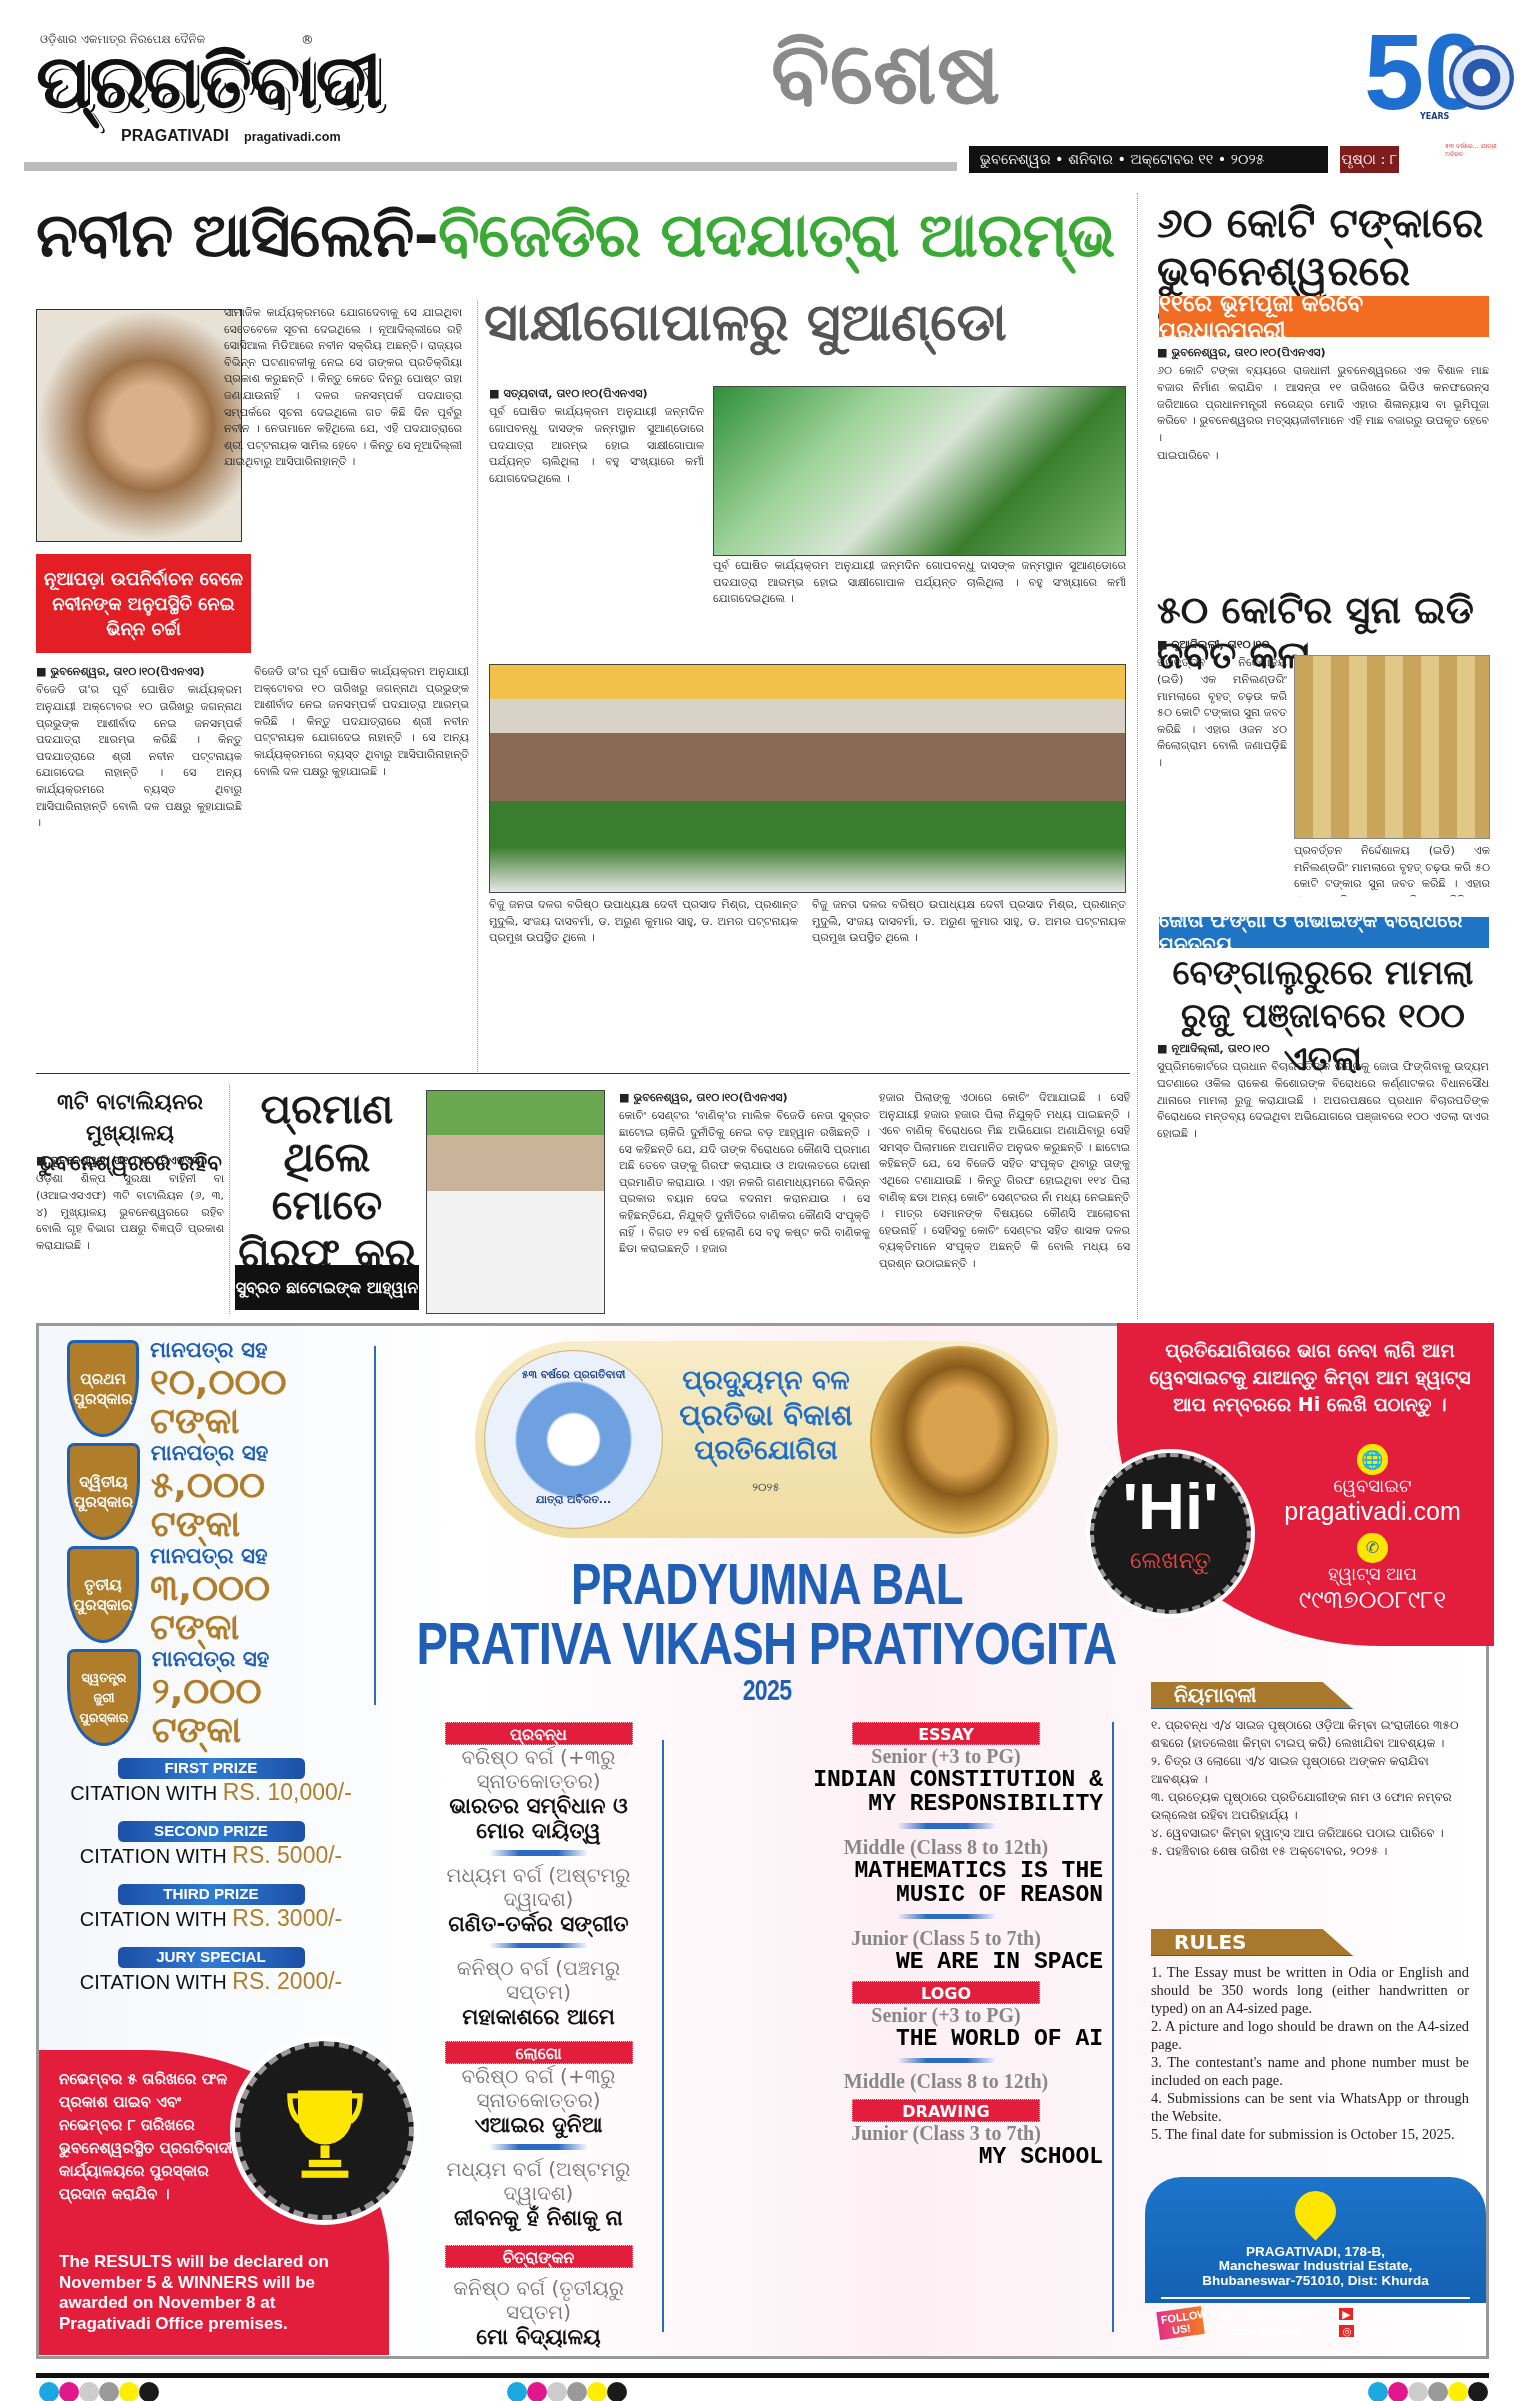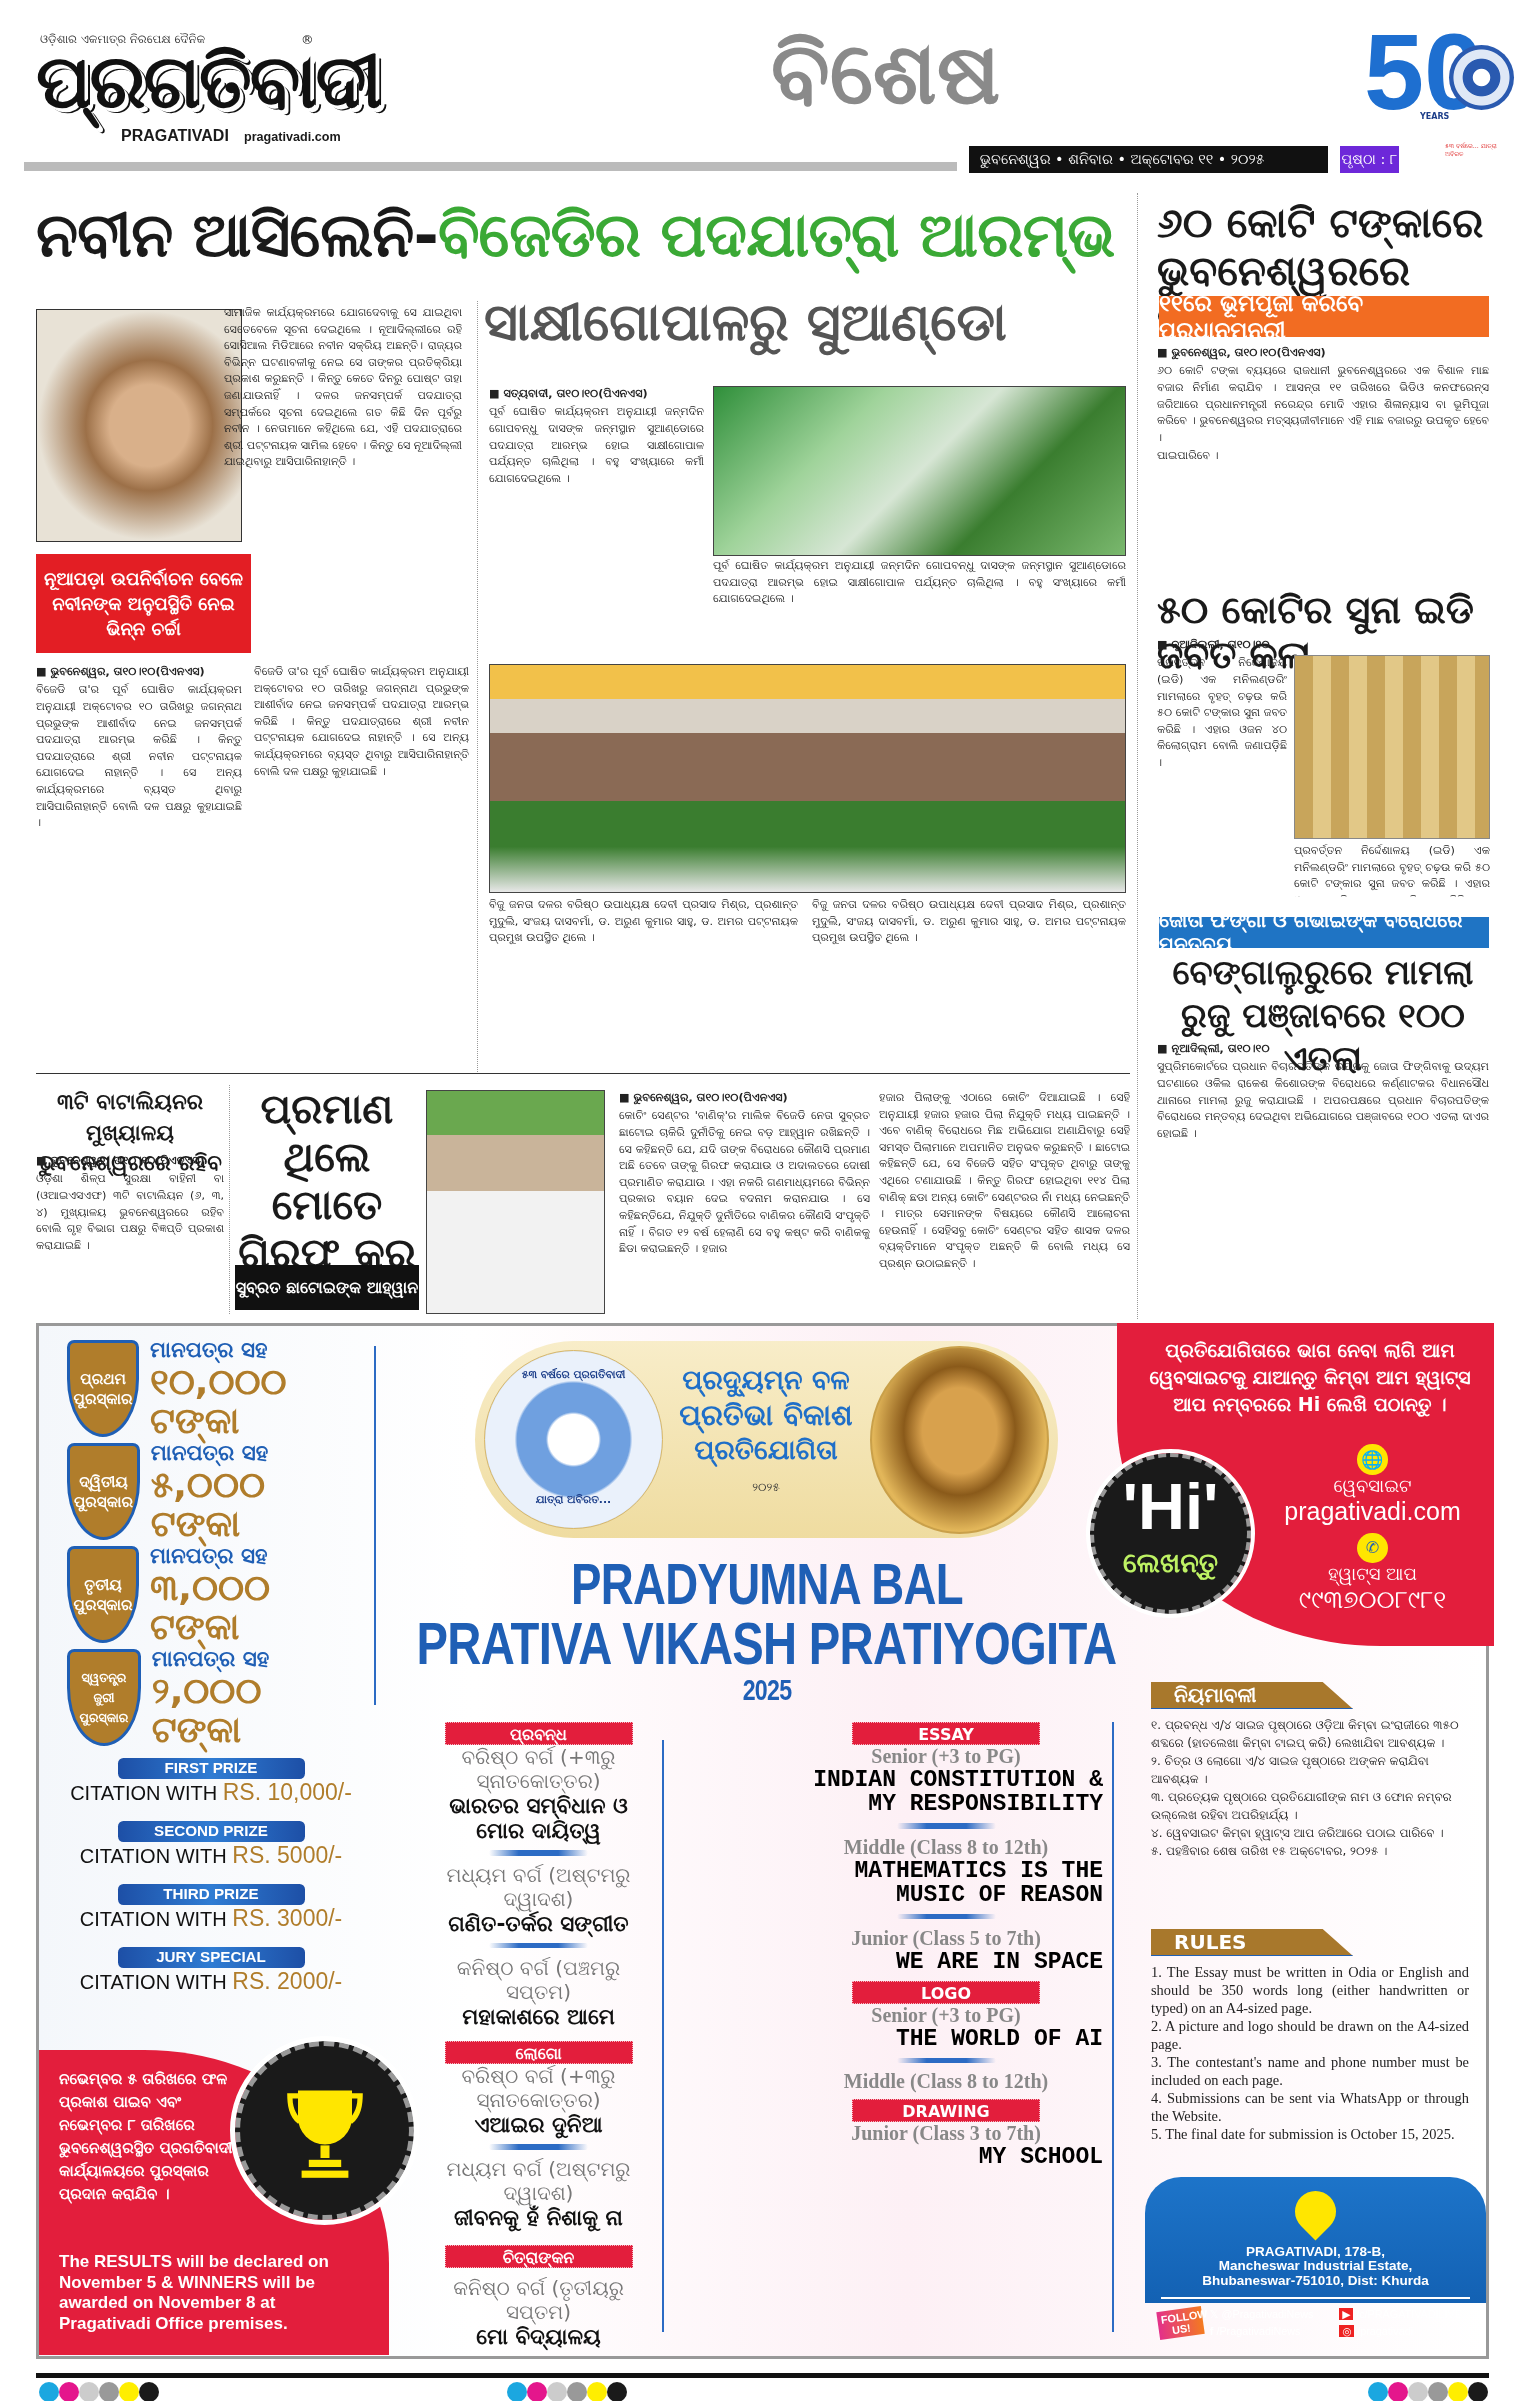--- a/index.html
+++ b/index.html
@@ -15,7 +15,7 @@
 .greybar{height:9px;background:#bbb}
 .jubilee{left:1364px;top:18px;width:152px;height:135px}
 .datebar{left:969px;top:146px;width:359px;height:27px;background:#111;color:#fff;font-size:14.4px;display:flex;align-items:center;padding-left:10.8px}
-.pagebar{left:1340px;top:146px;width:59px;height:27px;background:#6d28d9;color:#fff;font-size:14.4px;display:flex;align-items:center;justify-content:center}
+.pagebar{left:1340px;top:146px;width:59px;height:27px;background:#7f1d1d;color:#fff;font-size:14.4px;display:flex;align-items:center;justify-content:center}
 
 .hl-main{left:36px;top:199px;font-size:61px;font-weight:700;white-space:nowrap;letter-spacing:-0.9px}
 .hl-main .green{color:#3aa935}

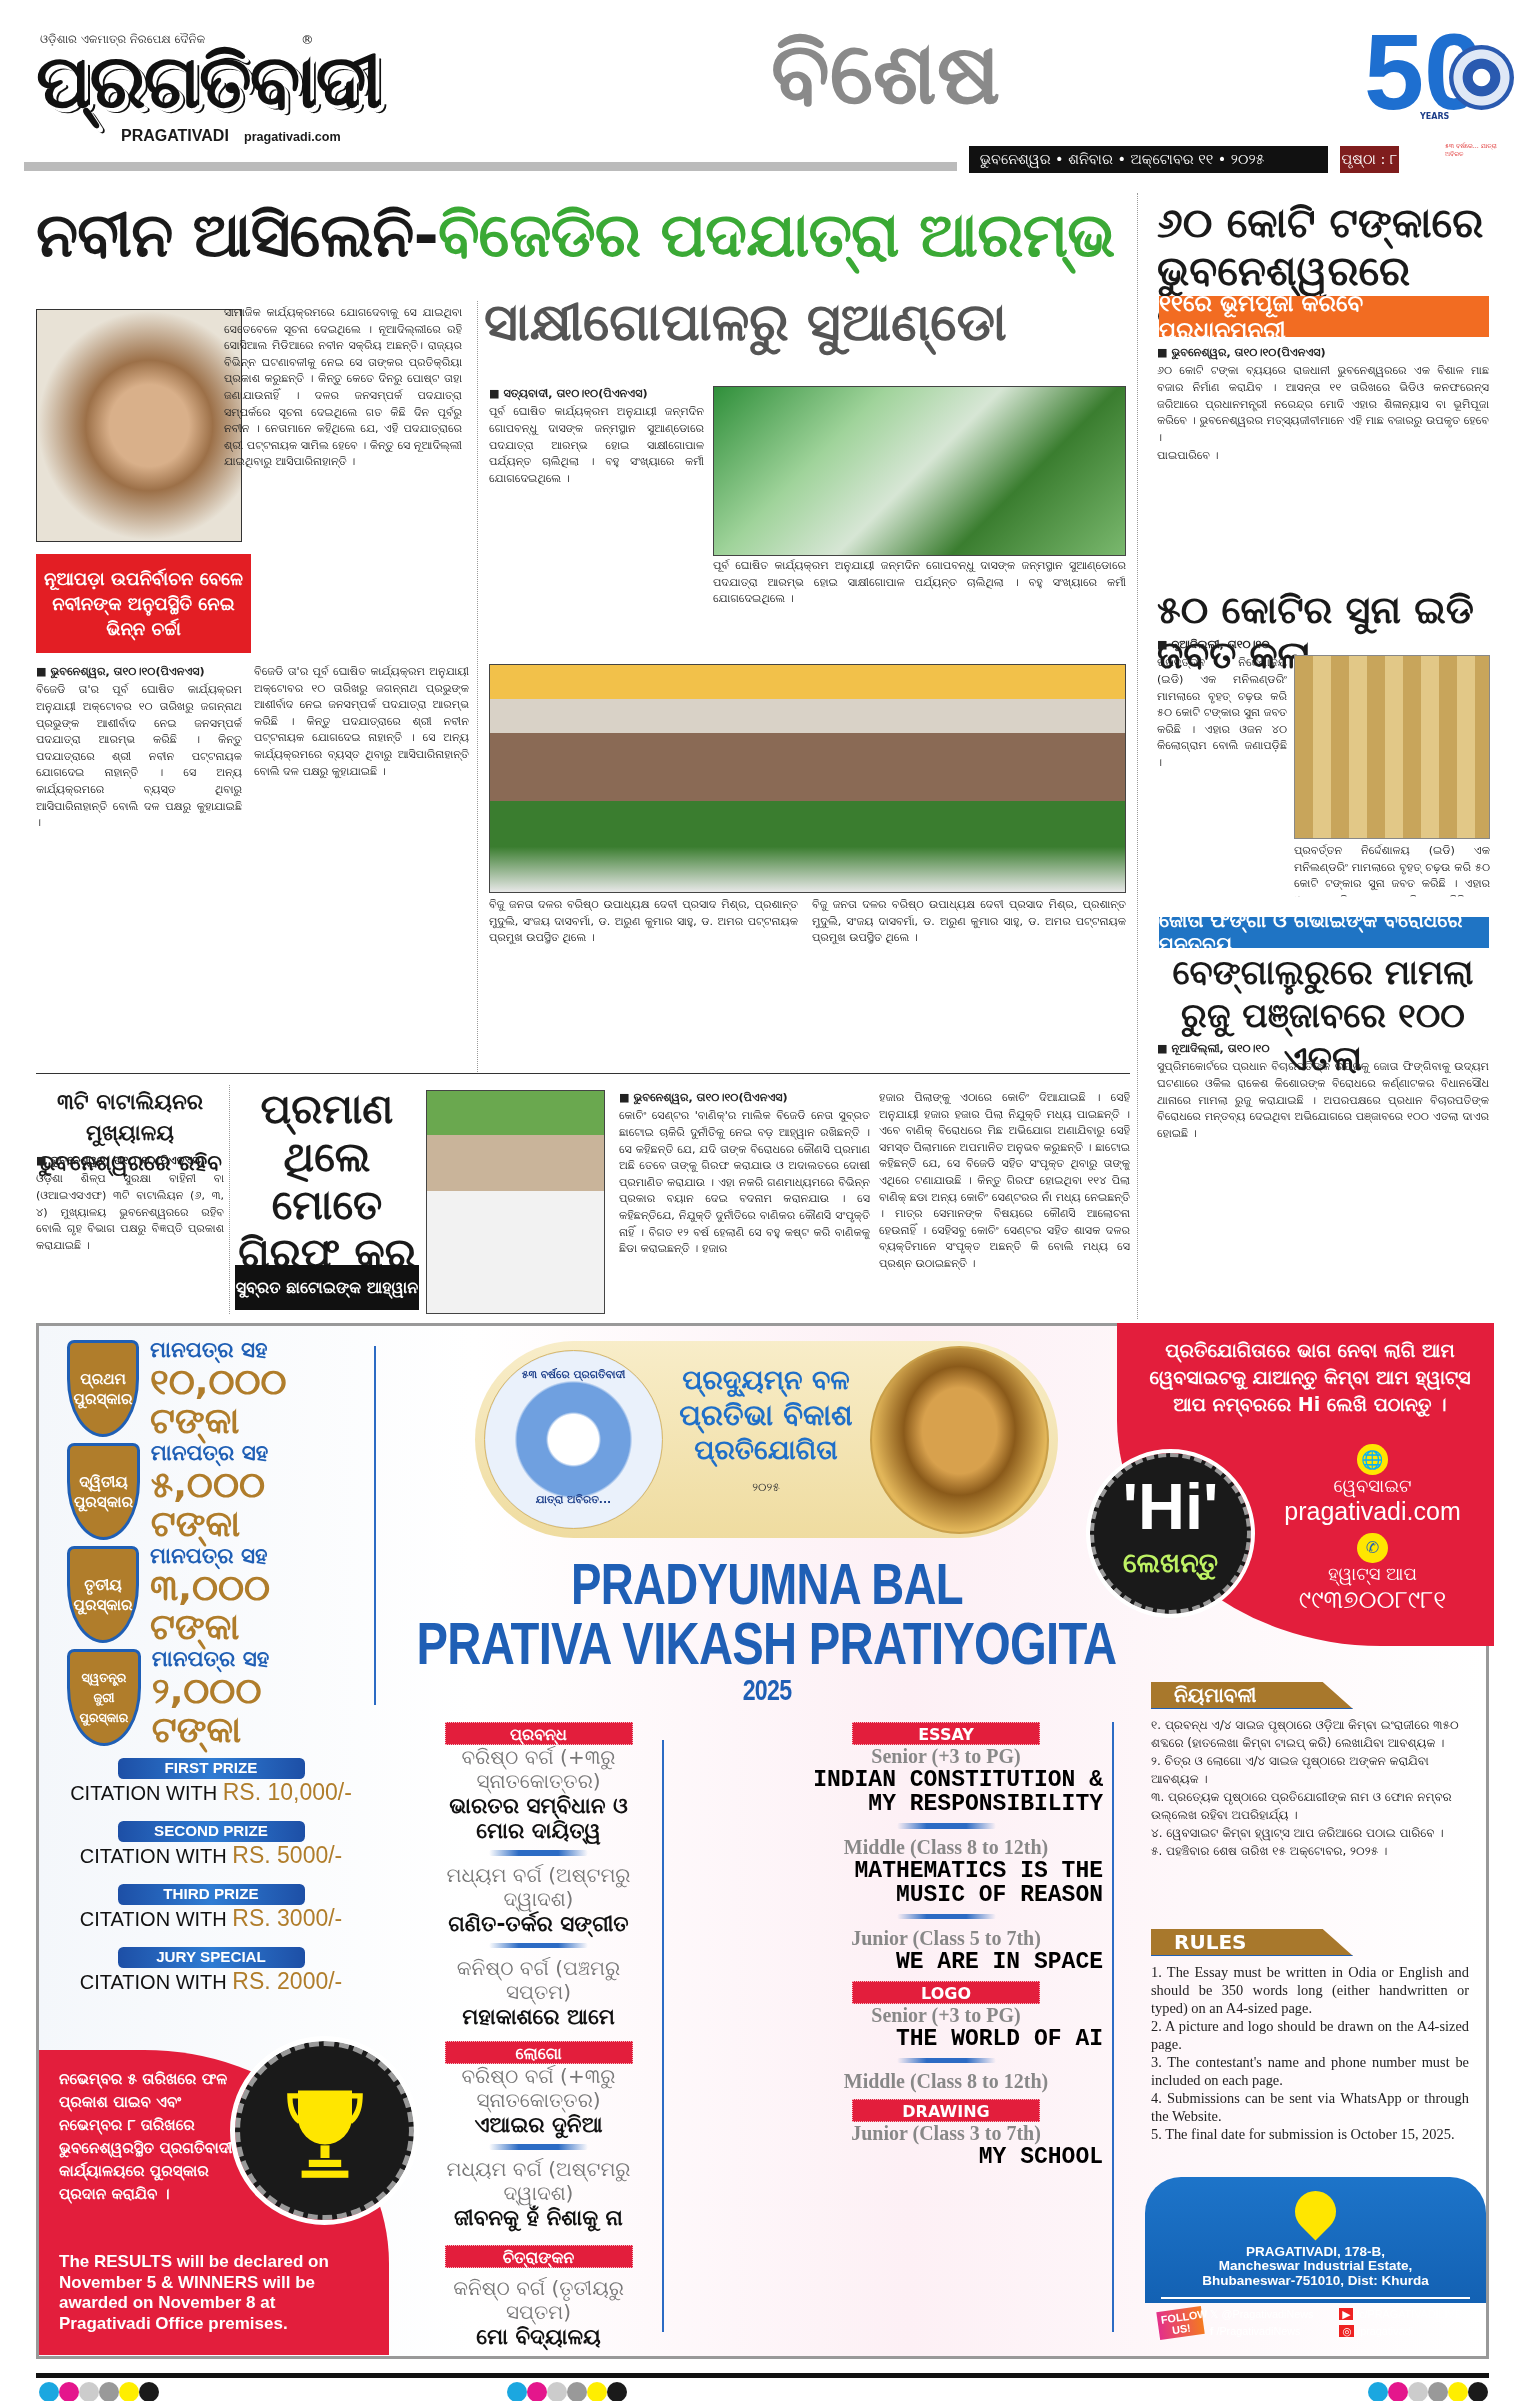--- a/index.html
+++ b/index.html
@@ -288,7 +288,7 @@
 <div class="abs" style="left:1144px;top:1337px;width:332px;color:#fff;font-size:19px;font-weight:700;line-height:27px;text-align:center">ପ୍ରତିଯୋଗିତାରେ ଭାଗ ନେବା ଲାଗି ଆମ ୱେବସାଇଟକୁ ଯାଆନ୍ତୁ କିମ୍ବା ଆମ ହ୍ୱାଟ୍ସ ଆପ ନମ୍ବରରେ Hi ଲେଖି ପଠାନ୍ତୁ ।</div>
 <div class="abs hi-circle">
   <div style="font-size:65px;font-weight:900;line-height:81px;margin-top:9px;font-family:'Liberation Sans',sans-serif">'Hi'</div>
-  <div style="font-size:27px;color:#bef264;font-weight:700">ଲେଖନ୍ତୁ</div>
+  <div style="font-size:23px;color:#ef4444;font-weight:400">ଲେଖନ୍ତୁ</div>
 </div>
 <div class="abs" style="left:1265px;top:1444px;width:215px;color:#fff;text-align:center">
   <div style="width:30.5px;height:30.5px;border-radius:50%;background:#ffe600;margin:0 auto;display:flex;align-items:center;justify-content:center;font-size:18px;color:#1f5fb5">🌐</div>

